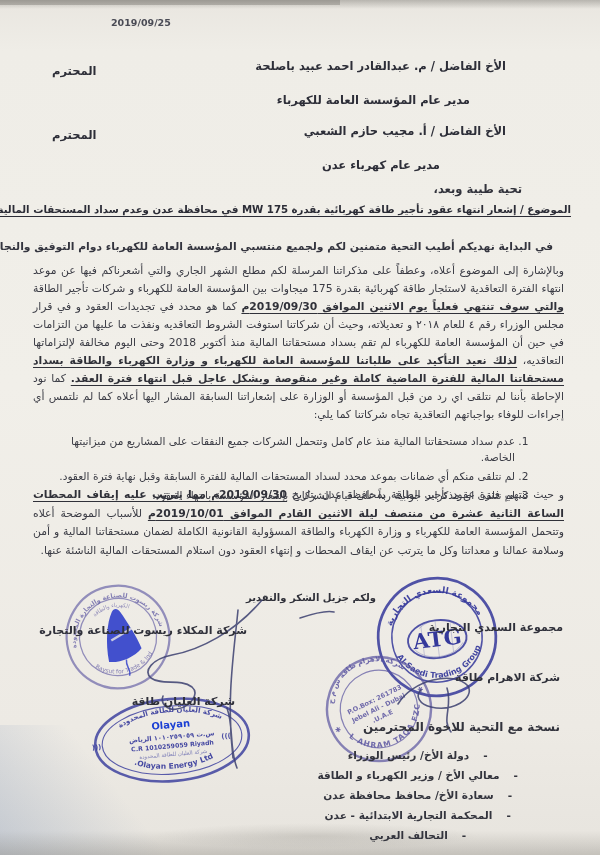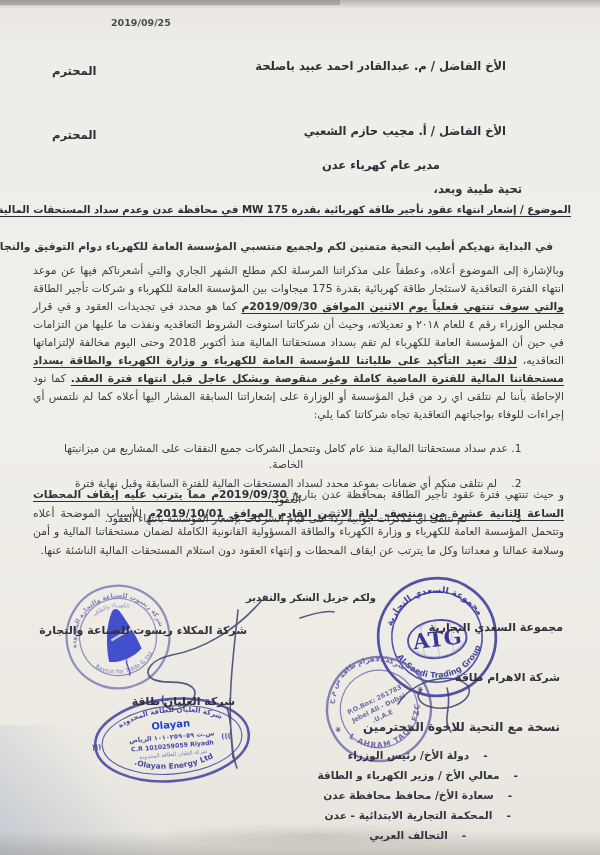--- a/index.html
+++ b/index.html
@@ -71,6 +71,7 @@
 
   <div class="abs hline l-to1name nw">الأخ الفاضل / م. عبدالقادر احمد عبيد باصلحة</div>
   <div class="abs hline l-hon1 nw">المحترم</div>
+  <div class="abs hline l-to1title nw">مدير عام المؤسسة العامة للكهرباء</div>
   <div class="abs hline l-to2name nw">الأخ الفاضل / أ. مجيب حازم الشعبي</div>
   <div class="abs hline l-hon2 nw">المحترم</div>
   <div class="abs hline l-to2title nw">مدير عام كهرباء عدن</div>

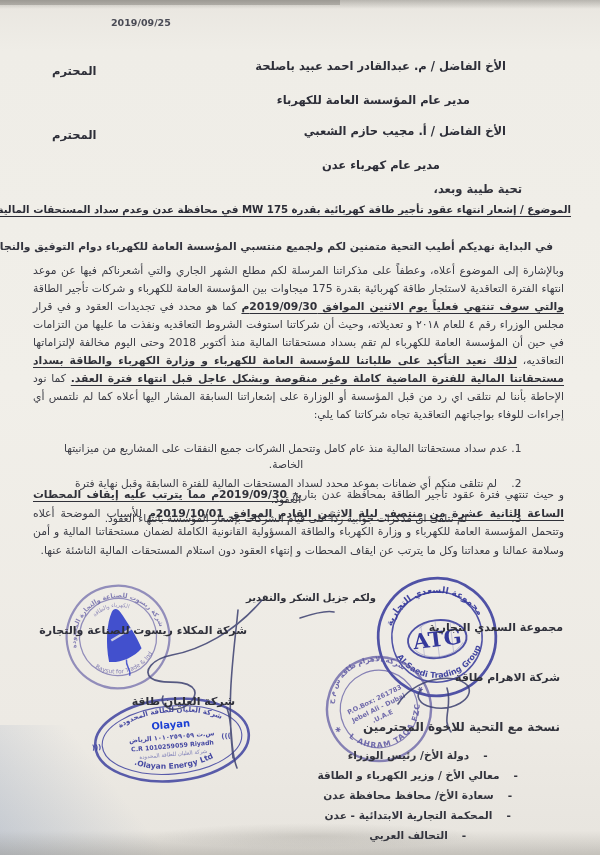--- a/index.html
+++ b/index.html
@@ -39,7 +39,7 @@
   .l-p3{top:486px;right:36px;left:33px;line-height:18.5px;}
   .u{font-weight:700;text-decoration:underline;text-underline-offset:3px;color:#303139;}
   .l-list{top:424px;right:58px;left:48px;}
-  .l-list ol{margin:16px;padding:0 18px 0 0;direction:rtl;text-align:center;}
+  .l-list ol{margin:9px;padding:0 18px 0 0;direction:rtl;}
   .l-list li{font-size:10.6px;line-height:16px;margin-bottom:3px;color:#3a3b44;}
   .l-closing{top:592px;left:246px;font-size:10px;font-weight:700;color:#2f3039;}
   

